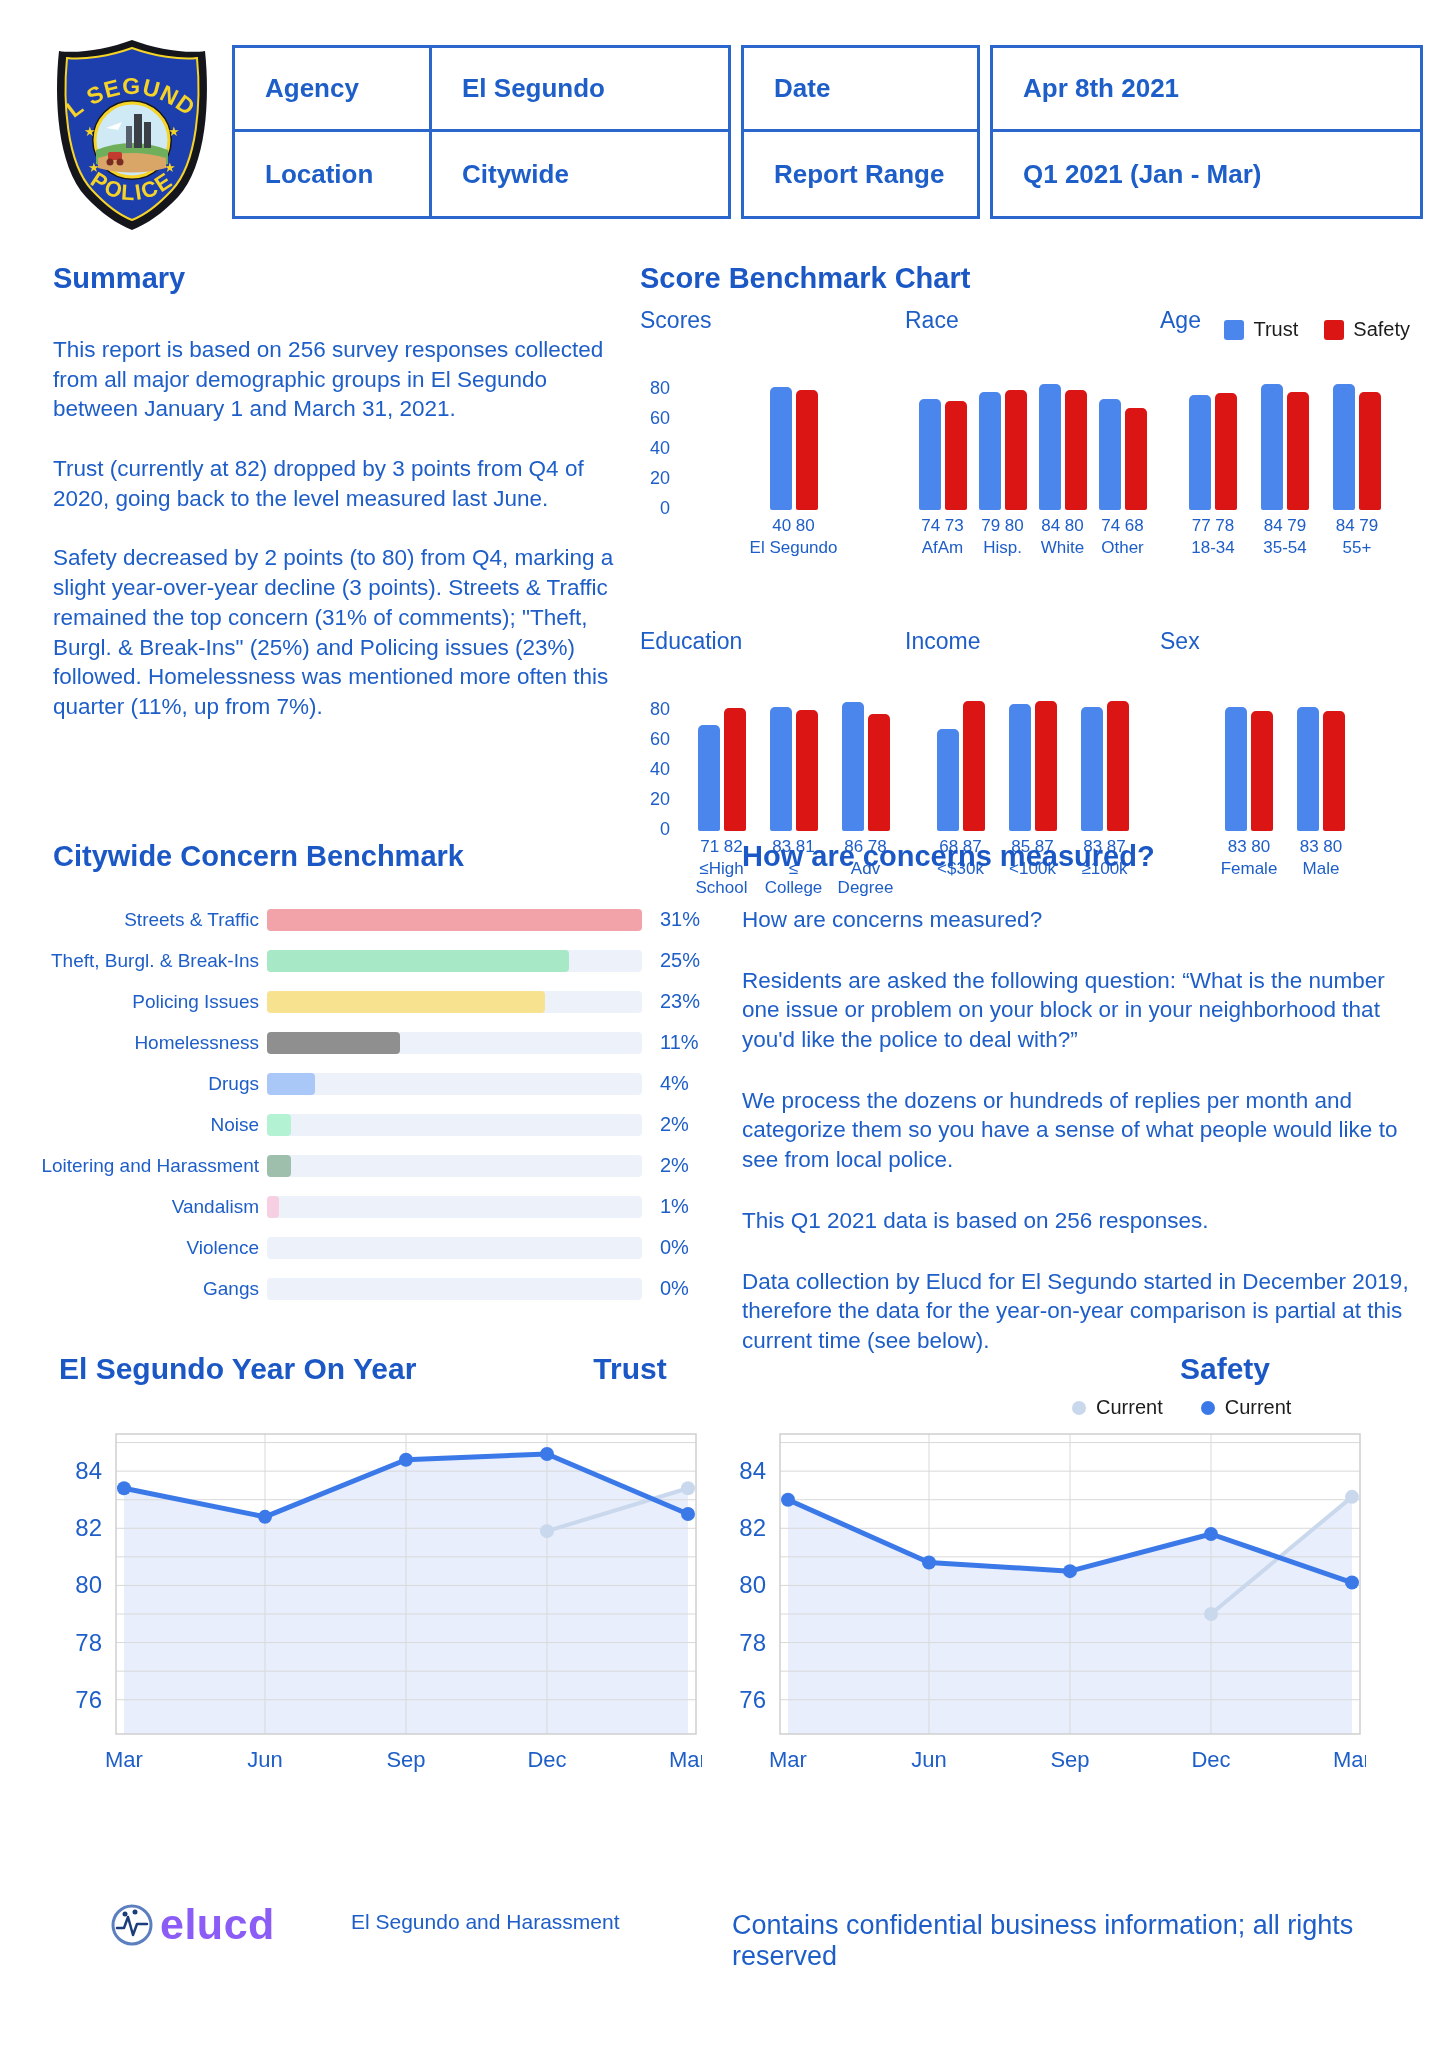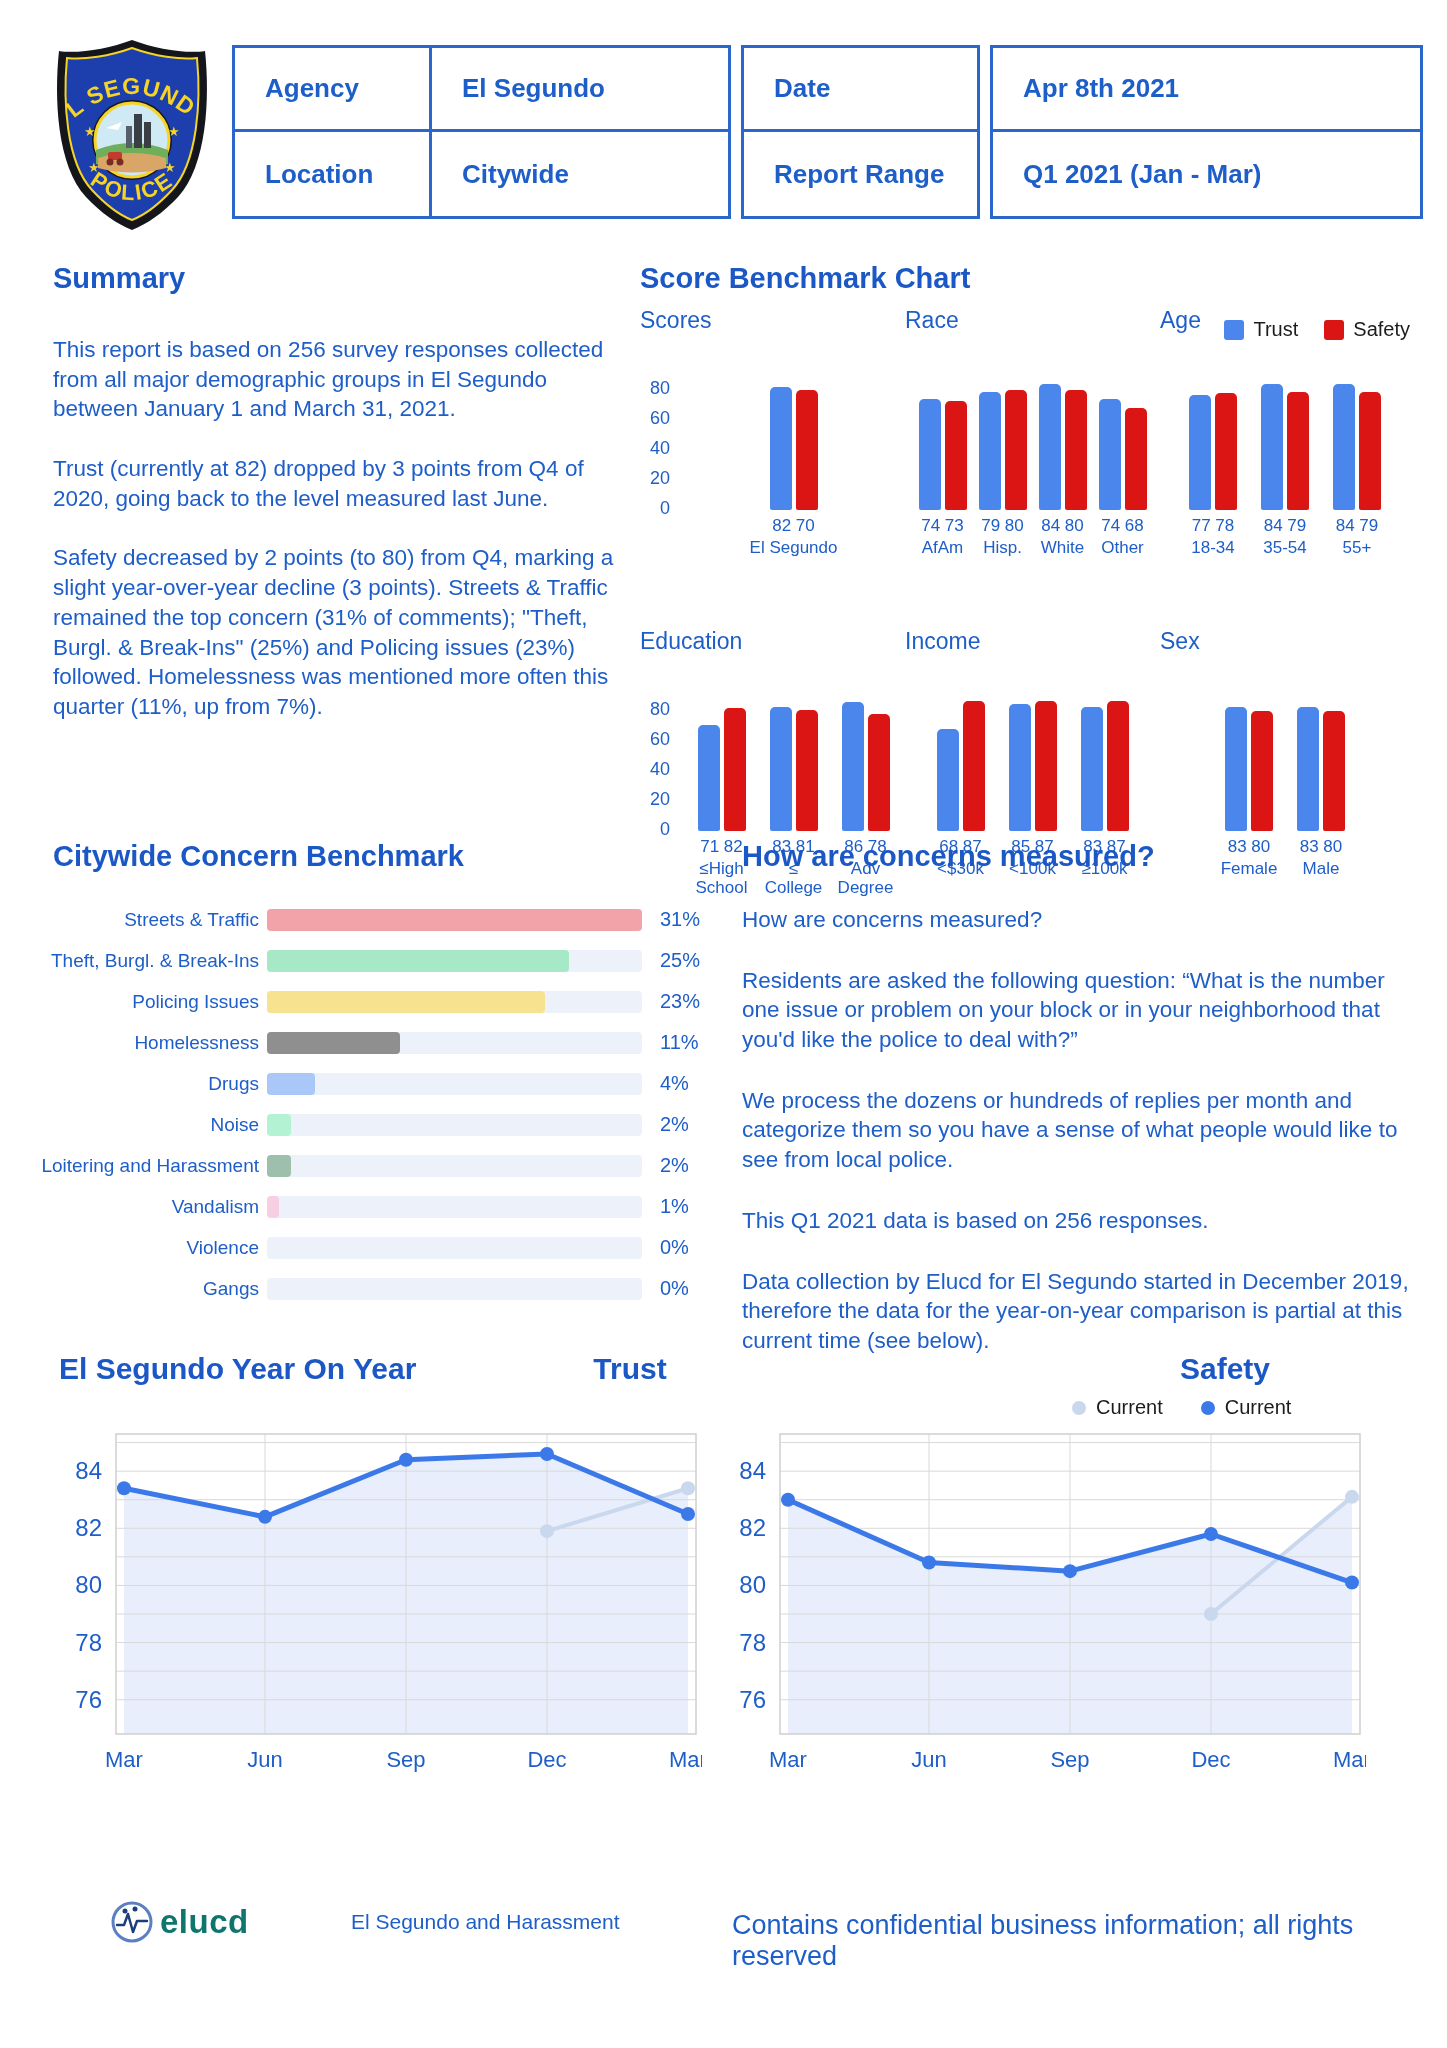--- a/index.html
+++ b/index.html
@@ -173,7 +173,7 @@
                     <div class="sb-bar" style="height: 123px; background: rgb(74, 134, 236);"></div>
                     <div class="sb-bar" style="height: 120px; background: rgb(219, 20, 20);"></div>
                   </div>
-                  <div class="sb-vals">82 70</div>
+                  <div class="sb-vals">40 80</div>
                   <div class="sb-cat">El Segundo</div>
                 </div>
               </div>

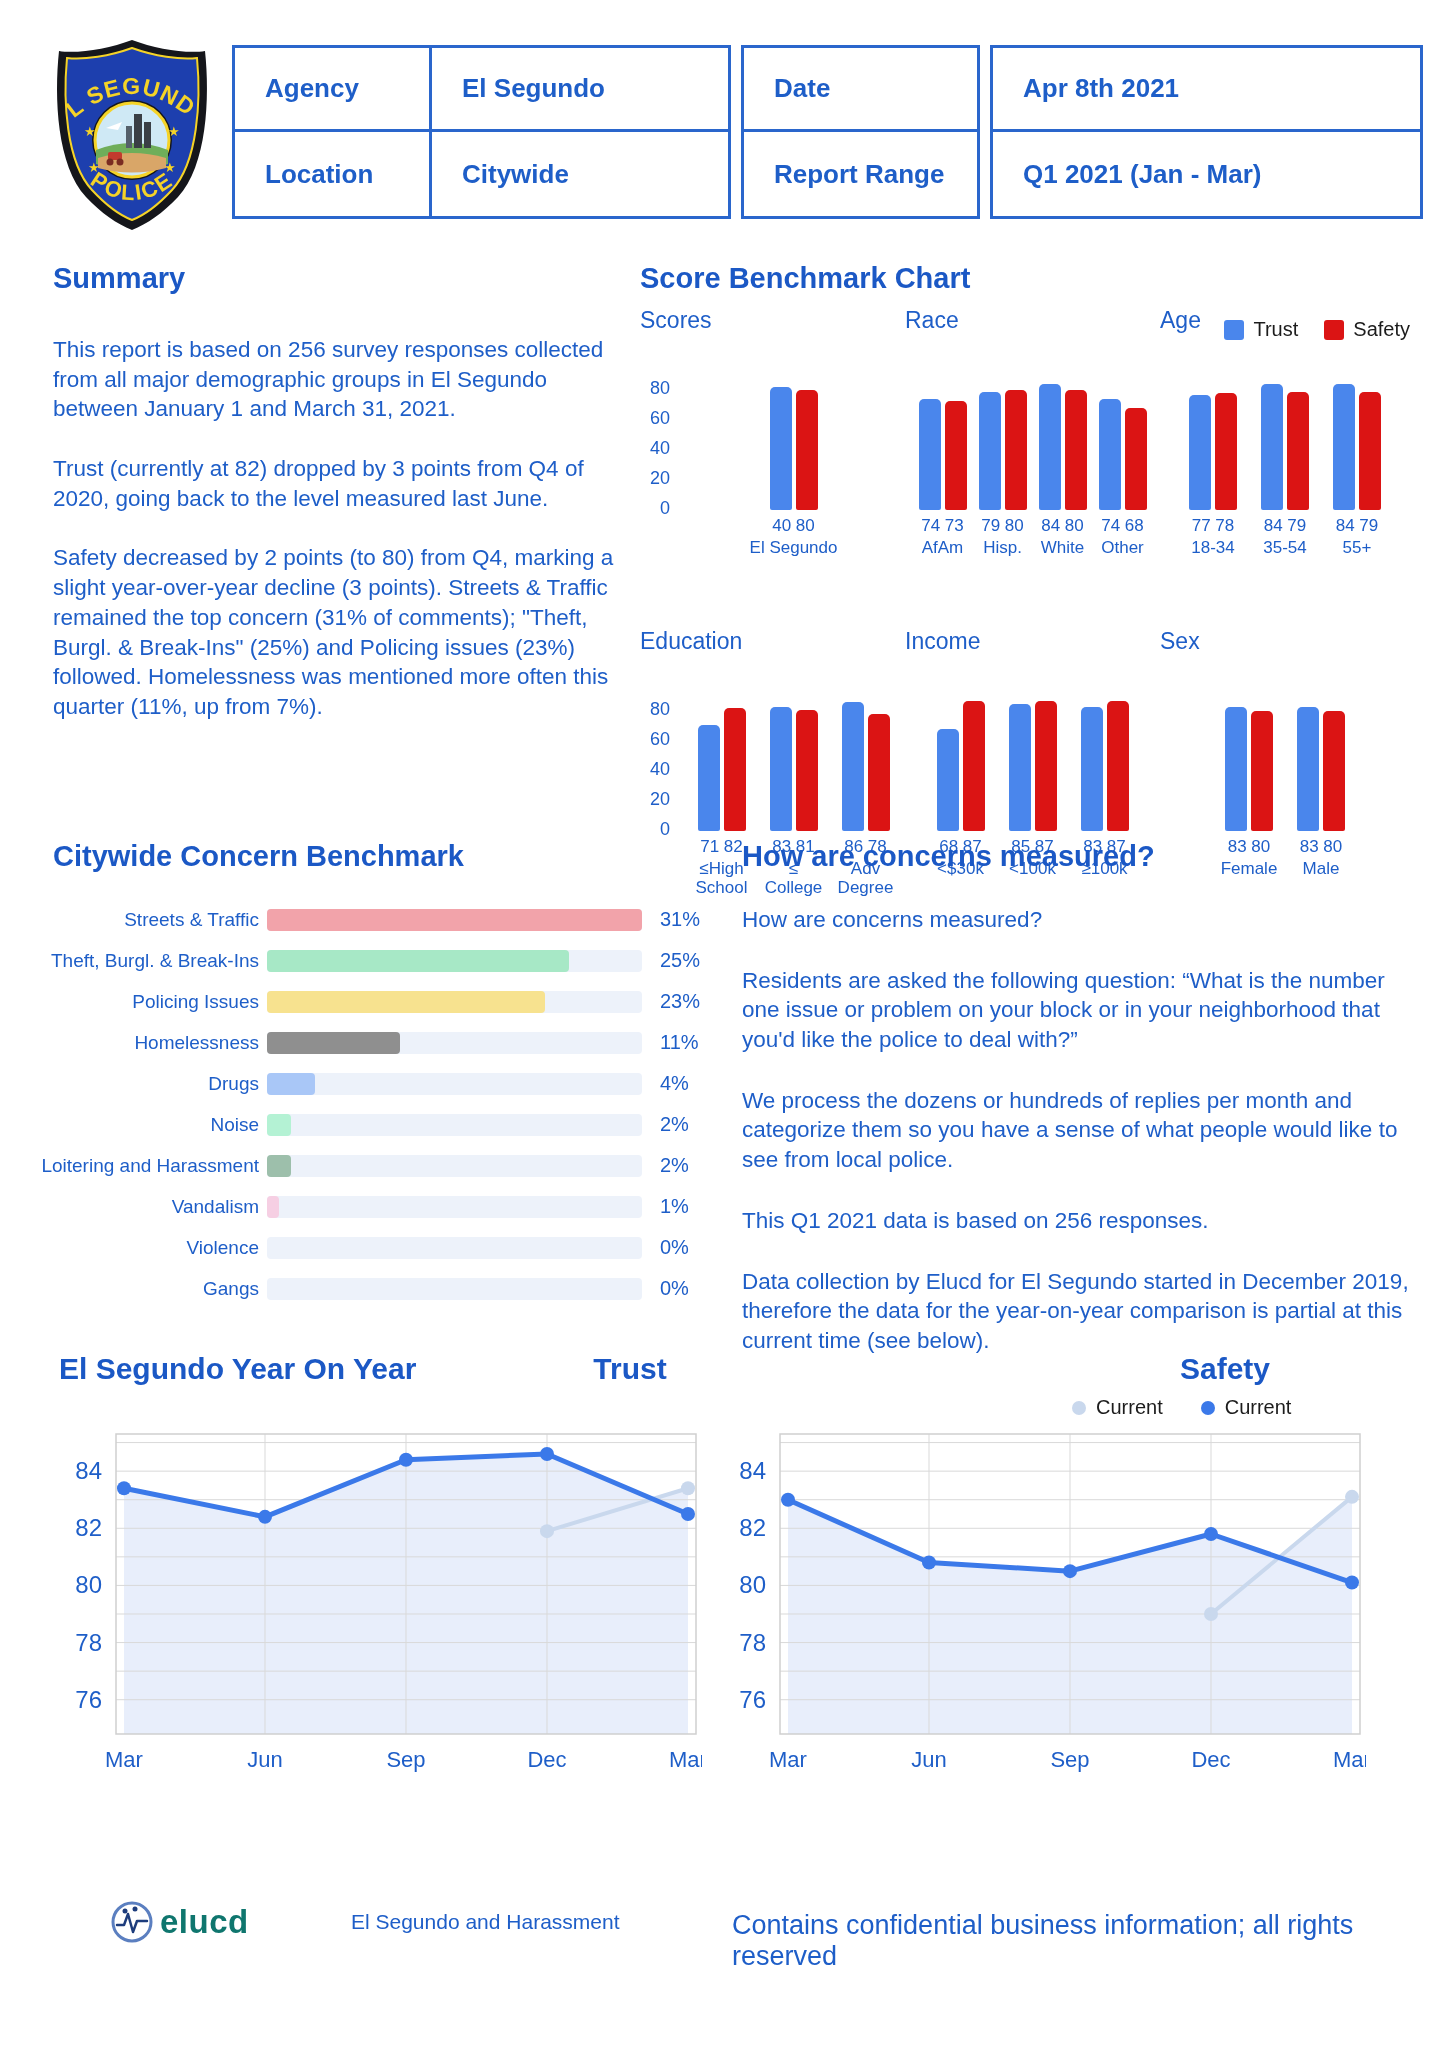--- a/index.html
+++ b/index.html
@@ -78,7 +78,7 @@
   
   .footer { position:absolute; left:0; top:1900px; width:1447px; height:60px; }
   .f-brand { position:absolute; left:110px; top:0; display:flex; align-items:center; gap:6px; }
-  .f-brand-text { font-size:33px; font-weight:600; color:#0f766e; letter-spacing:0.5px;text-align:center; }
+  .f-brand-text { font-size:43px; font-weight:600; color:#8b5cf6; letter-spacing:0.5px;text-align:center; }
   .f-center { position:absolute; left:351px; top:10px; font-size:21px; color:#1e5ec8; }
   .f-right { position:absolute; left:732px; top:10px; font-size:27px; color:#1e5ec8; }
 </style>

